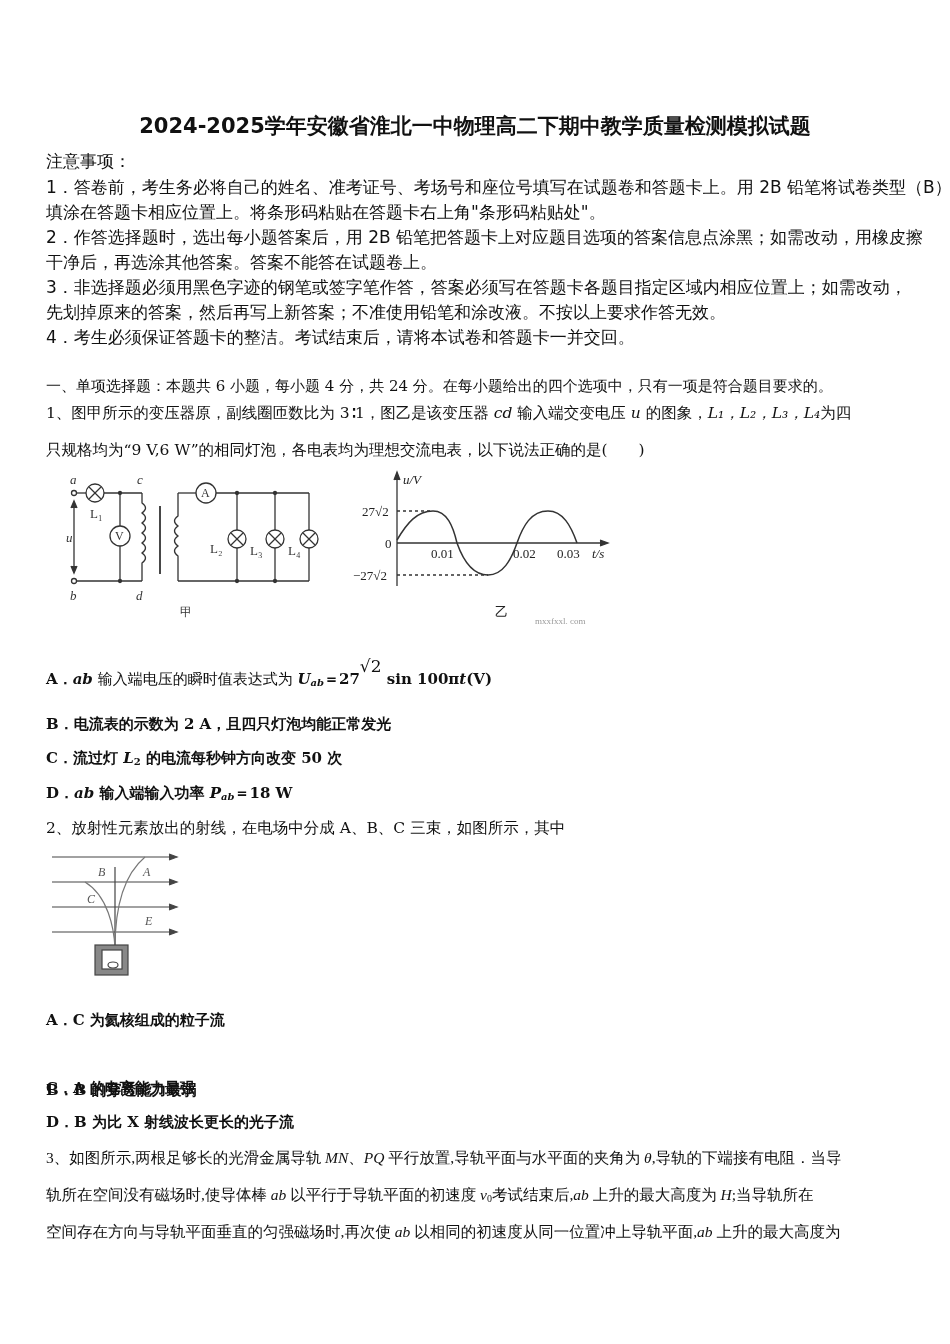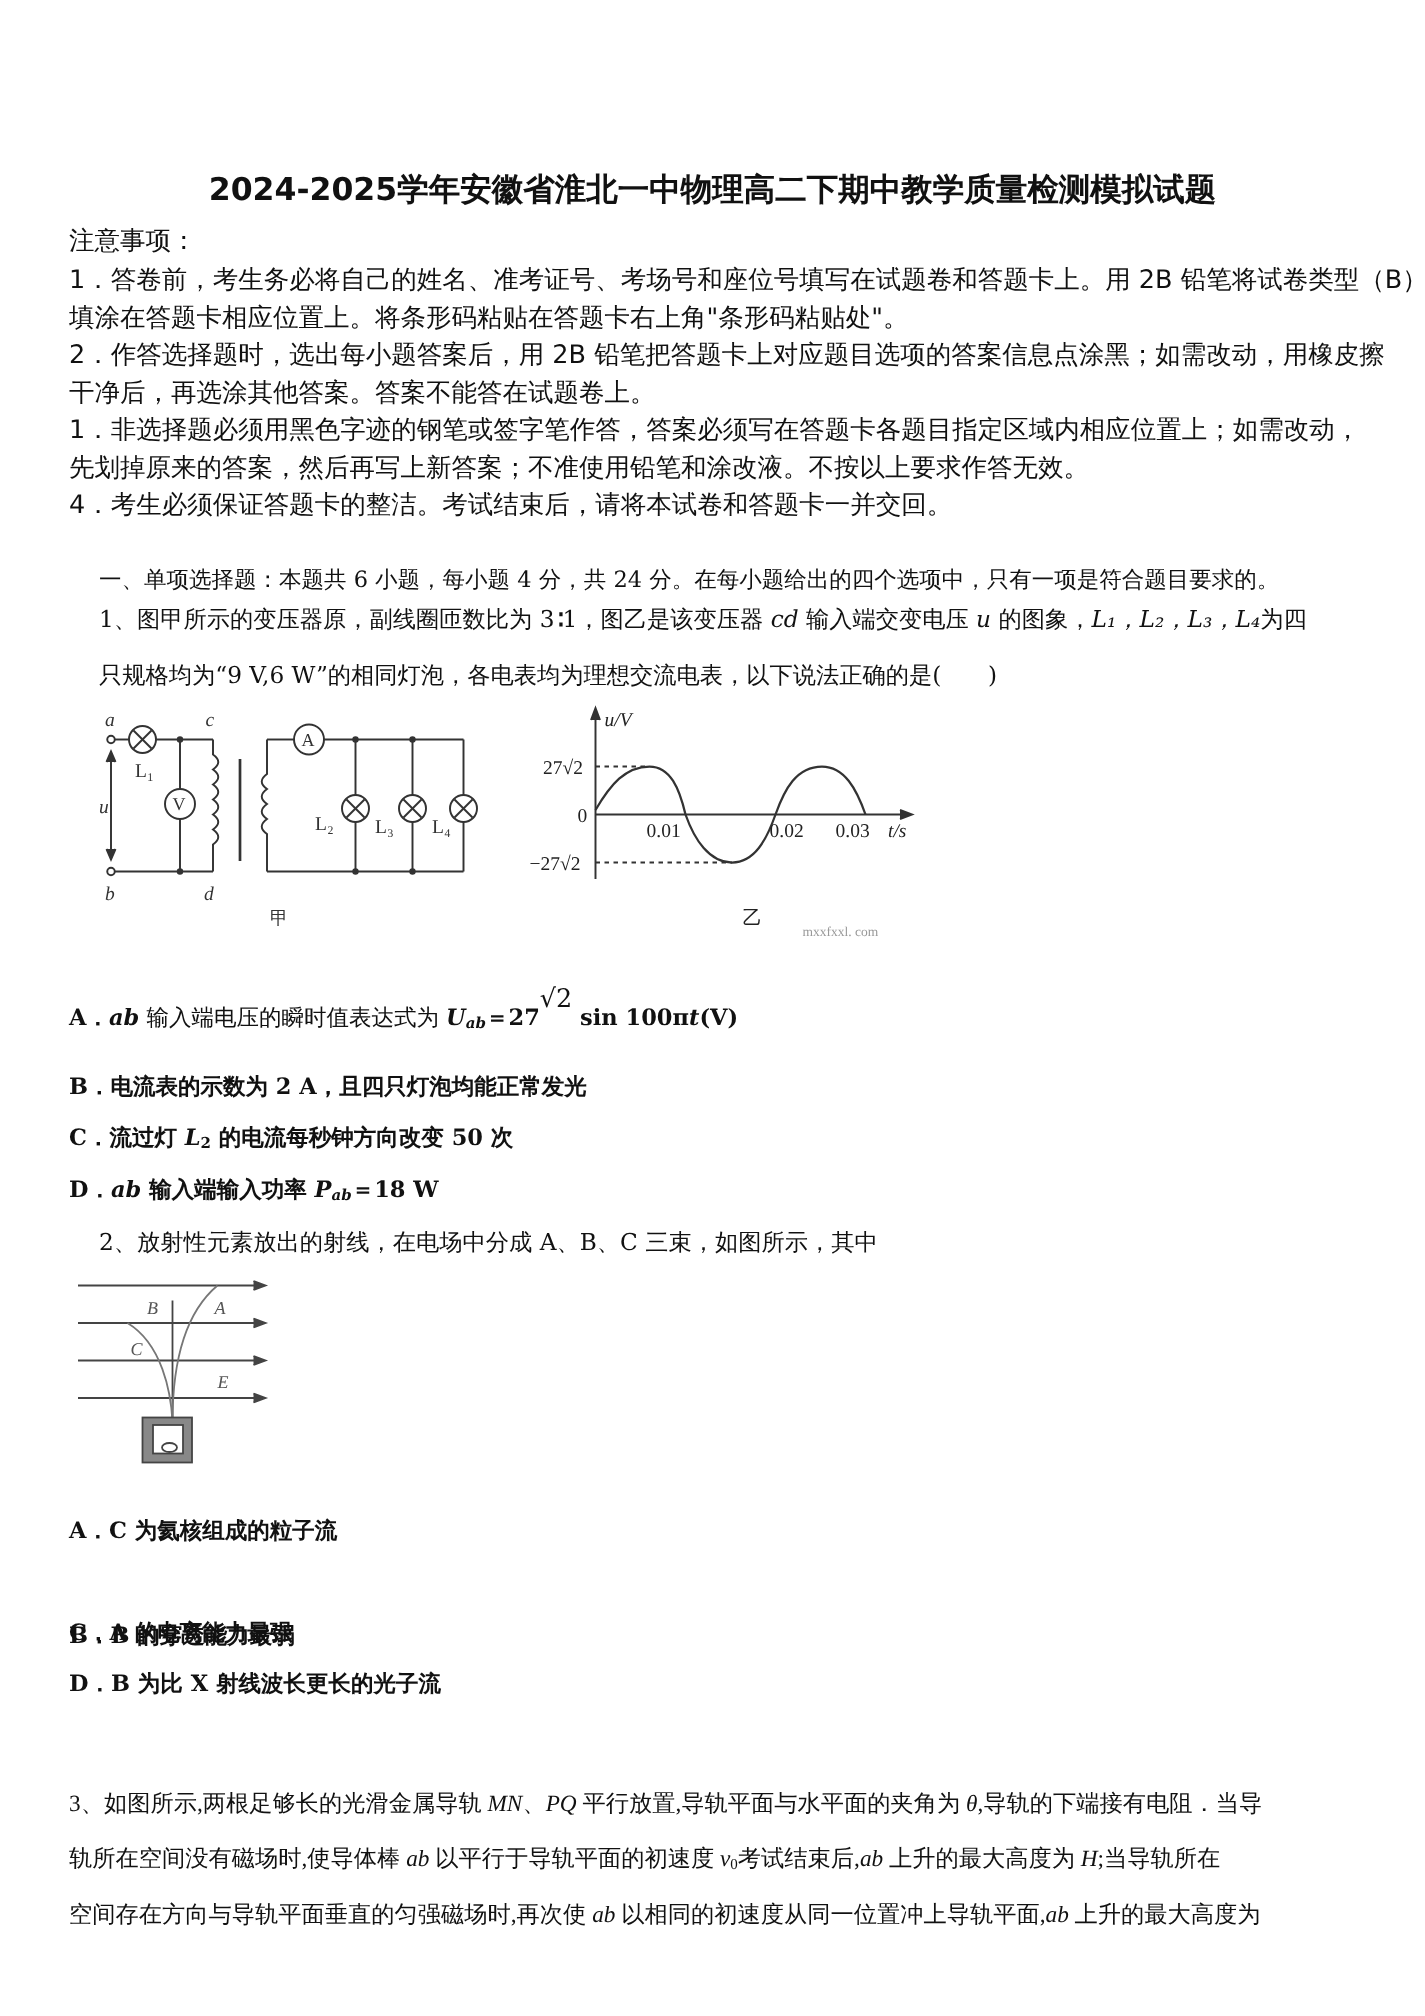--- a/index.html
+++ b/index.html
@@ -26,7 +26,7 @@
   <div class="abs notice" style="top:203px">填涂在答题卡相应位置上。将条形码粘贴在答题卡右上角"条形码粘贴处"。</div>
   <div class="abs notice" style="top:228px">2．作答选择题时，选出每小题答案后，用 2B 铅笔把答题卡上对应题目选项的答案信息点涂黑；如需改动，用橡皮擦</div>
   <div class="abs notice" style="top:253px">干净后，再选涂其他答案。答案不能答在试题卷上。</div>
-  <div class="abs notice" style="top:278px">1．非选择题必须用黑色字迹的钢笔或签字笔作答，答案必须写在答题卡各题目指定区域内相应位置上；如需改动，</div>
+  <div class="abs notice" style="top:278px">3．非选择题必须用黑色字迹的钢笔或签字笔作答，答案必须写在答题卡各题目指定区域内相应位置上；如需改动，</div>
   <div class="abs notice" style="top:303px">先划掉原来的答案，然后再写上新答案；不准使用铅笔和涂改液。不按以上要求作答无效。</div>
   <div class="abs notice" style="top:328px">4．考生必须保证答题卡的整洁。考试结束后，请将本试卷和答题卡一并交回。</div>
 </div>

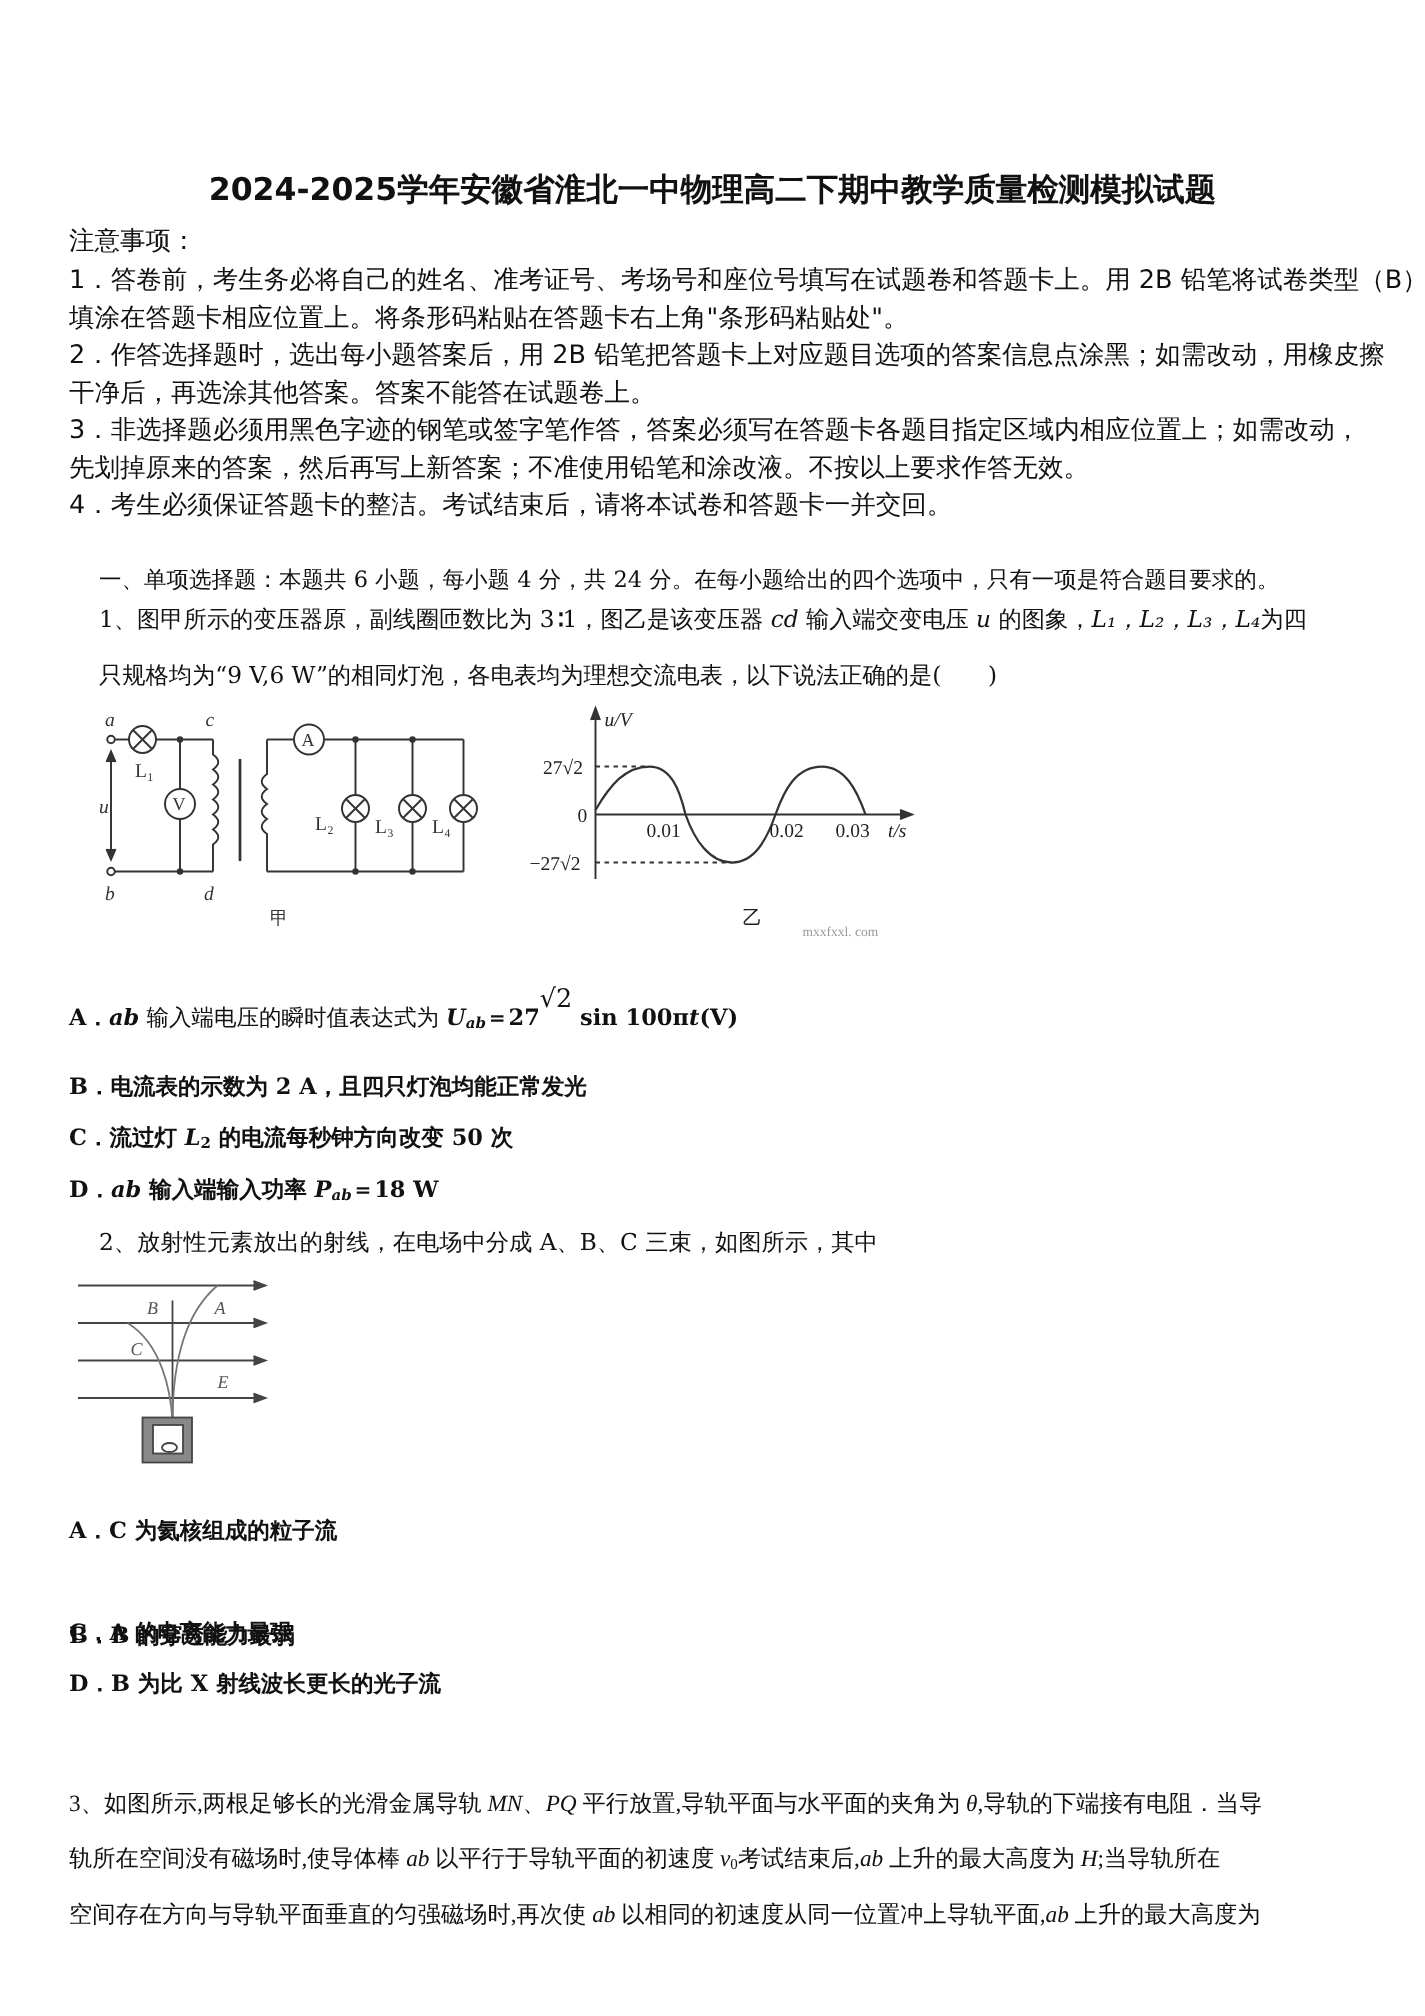--- a/index.html
+++ b/index.html
@@ -7,7 +7,7 @@
   .abs { position: absolute; white-space: nowrap; }
   .title { left: 0; width: 950px; top: 112px; text-align: center; font-family: "DejaVu Sans", sans-serif; font-weight: bold; font-size: 21px; letter-spacing: 0px; }
   .notice { left: 46px; font-size: 17px; font-family: "DejaVu Sans", sans-serif; line-height: 18px; }
-  .q { left: 46px; font-size: 15.5px; font-family: "DejaVu Serif", serif; margin-left: 20px; }
+  .q { left: 46px; font-size: 15.5px; font-family: "DejaVu Serif", serif; }
   .opt { left: 46px; font-size: 15px; font-family: "DejaVu Serif", serif; font-weight: bold; }
   .it { font-style: italic; }
   .b { font-weight: normal; text-align: right; }

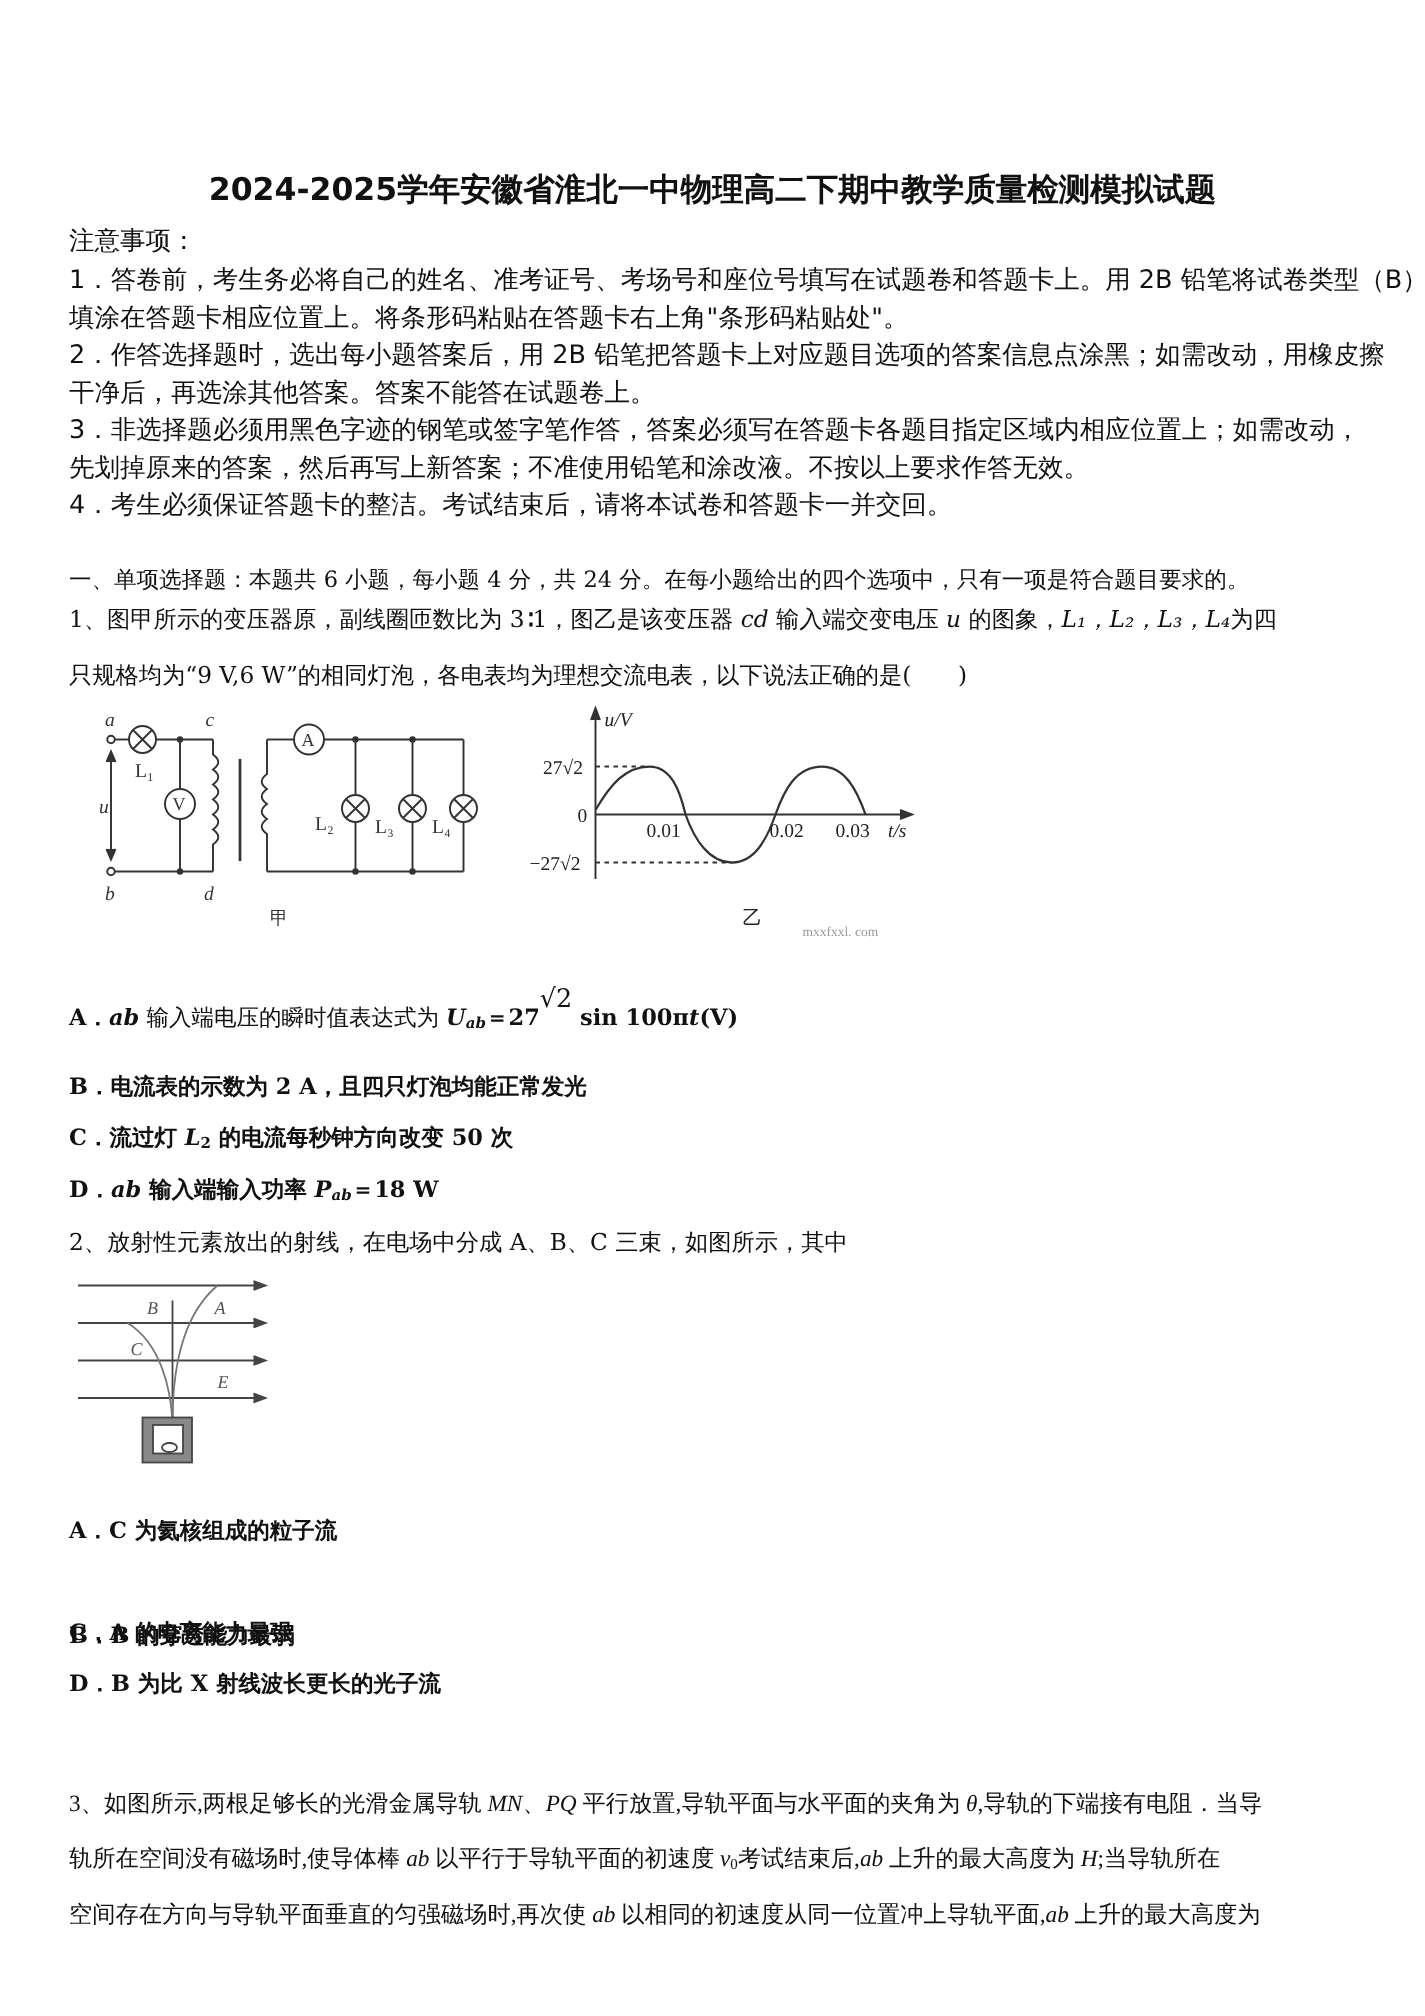--- a/index.html
+++ b/index.html
@@ -13,7 +13,7 @@
   .b { font-weight: normal; text-align: right; }
   sub { font-size: 10px; vertical-align: -2px; }
   svg text { font-family: "Liberation Serif", serif; }
-  .q3 { font-family: "Liberation Serif", serif; font-size: 15.5px; margin-top: 44px; }
+  .q3 { font-family: "Liberation Serif", serif; font-size: 15.5px; }
 </style>
 </head>
 <body>

